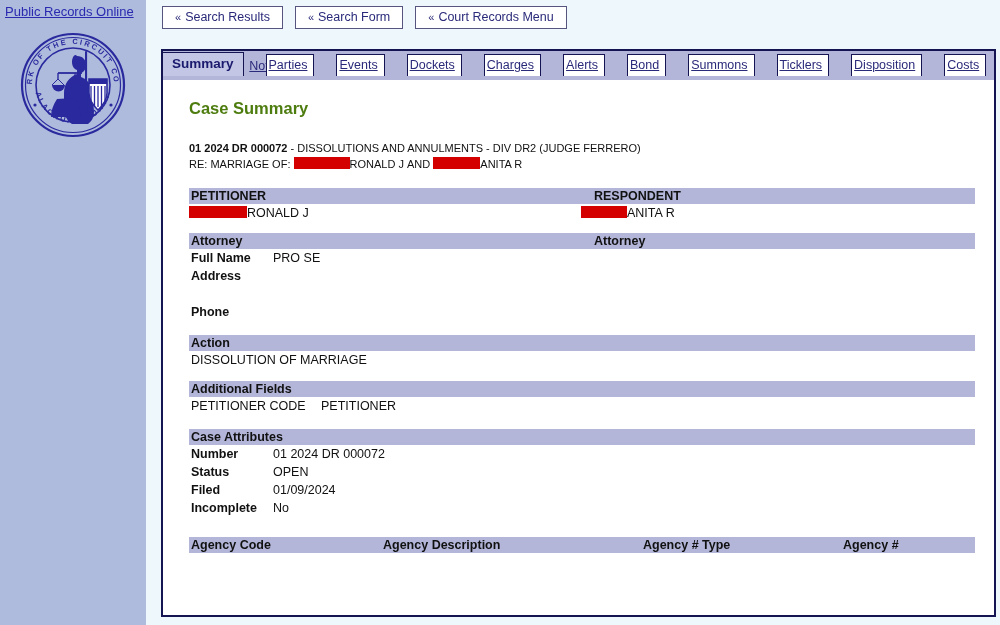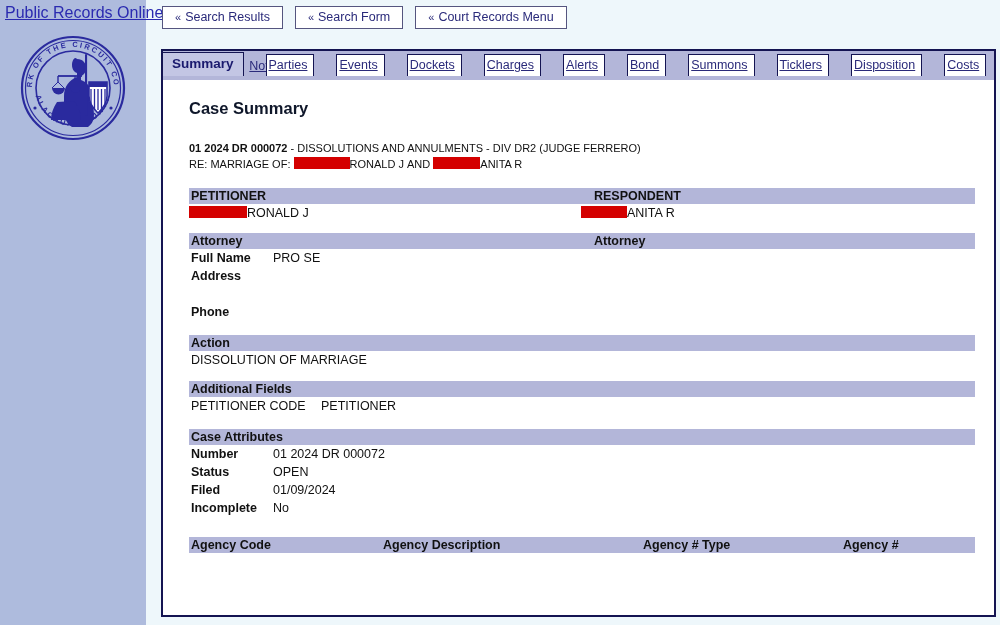--- a/index.html
+++ b/index.html
@@ -26,7 +26,7 @@
   #pro-link {
     display: block;
     margin: 4px 0 0 5px;
-    font-size: 16px;
+    font-size: 13px;
     color: #2a2ab0;
     text-decoration: underline;
     white-space: nowrap;

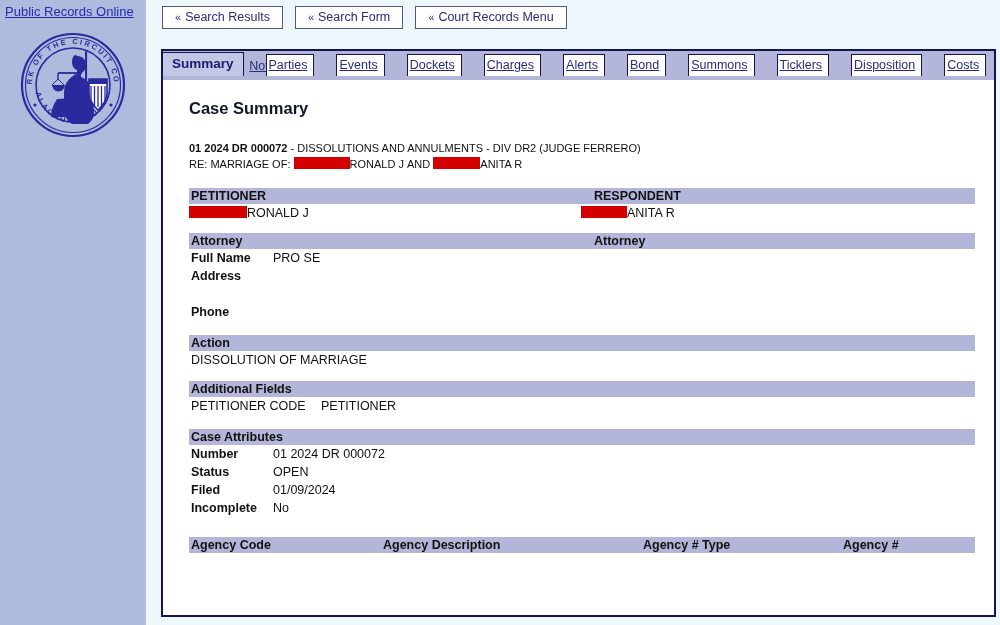--- a/index.html
+++ b/index.html
@@ -139,7 +139,7 @@
     margin: 19px 0 0 26px;
     font-size: 16.5px;
     font-weight: bold;
-    color: #0f172a;
+    color: #4d7c0f;
   }
   #caseline {
     margin: 23px 0 0 26px;

